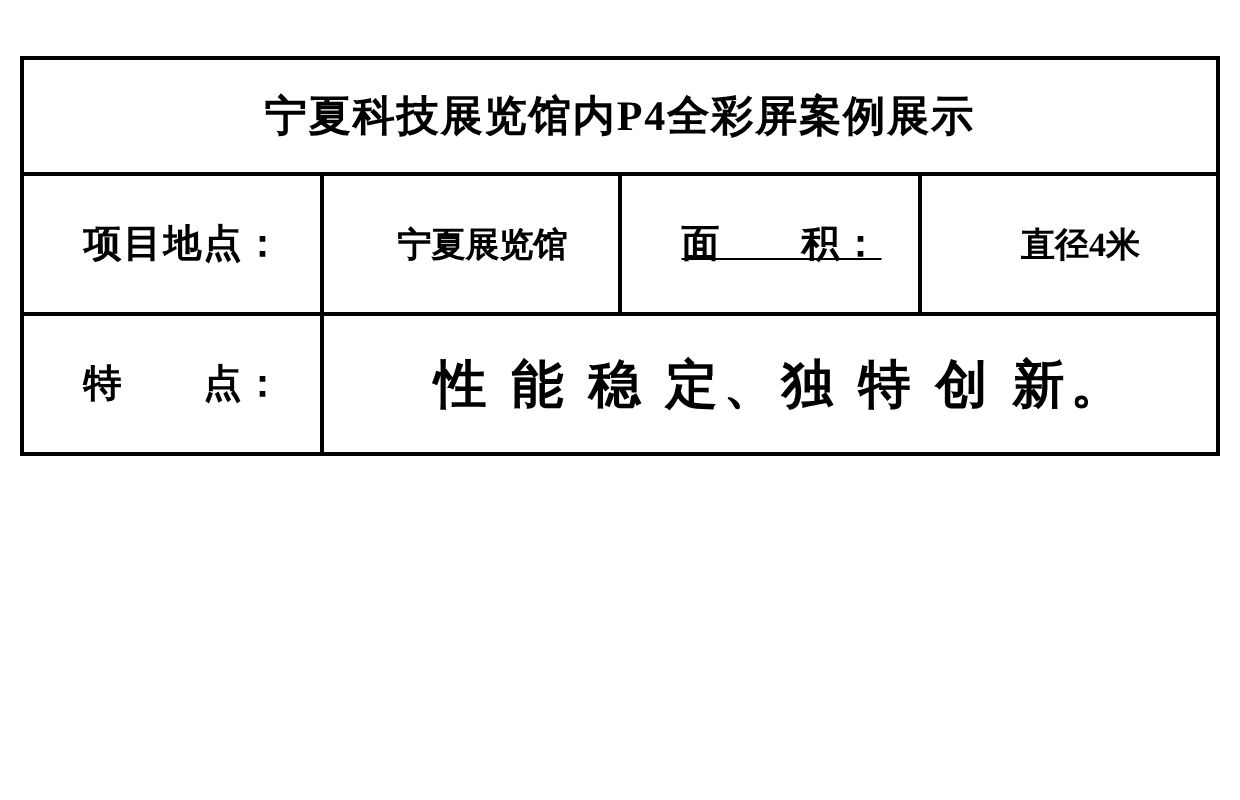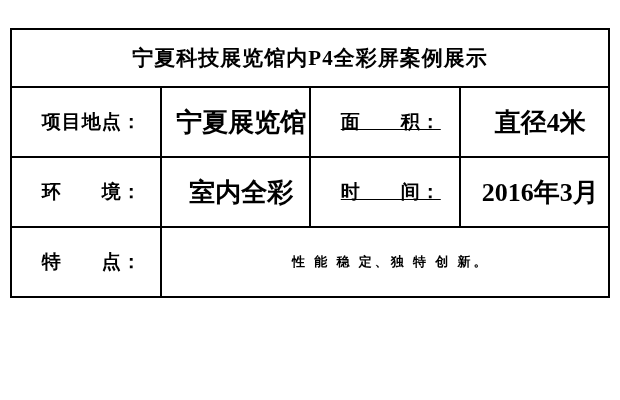--- a/index.html
+++ b/index.html
@@ -51,7 +51,7 @@
     letter-spacing: 1px;
   }
   .value-cell {
-    font-size: 26px;
+    font-size: 17px;
     border-radius: 13px;
   }
   .feature-value {

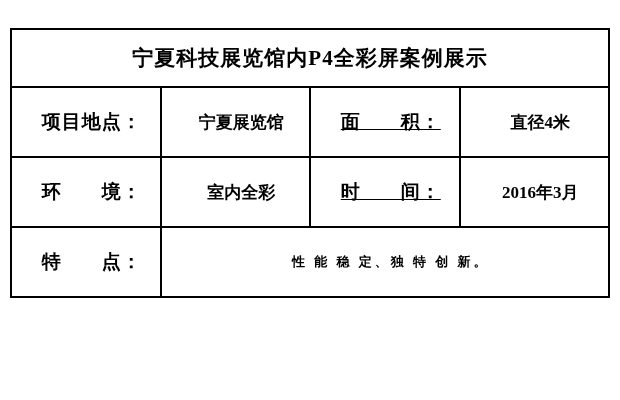--- a/index.html
+++ b/index.html
@@ -80,12 +80,6 @@
         <td class="row-cell value-cell col-value-2">直径4米</td>
       </tr>
       <tr>
-        <td class="row-cell label-cell col-label-1">环　　境：</td>
-        <td class="row-cell value-cell col-value-1">室内全彩</td>
-        <td class="row-cell label-cell col-label-2">时　　间：</td>
-        <td class="row-cell value-cell col-value-2">2016年3月</td>
-      </tr>
-      <tr>
         <td class="row-cell label-cell col-label-1">特　　点：</td>
         <td class="row-cell feature-value" colspan="3">性 能 稳 定、独 特 创 新。</td>
       </tr>

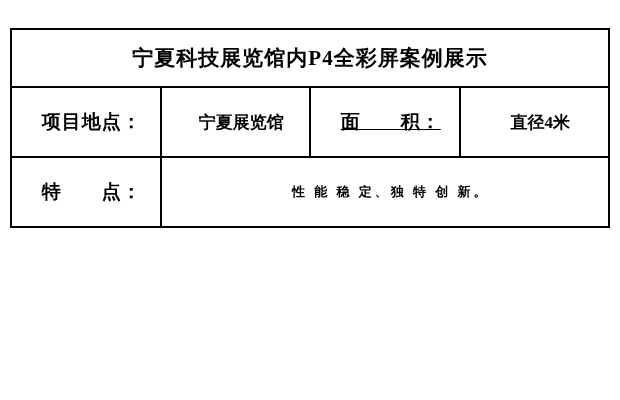--- a/index.html
+++ b/index.html
@@ -55,7 +55,7 @@
     border-radius: 13px;
   }
   .feature-value {
-    font-size: 13px;
+    font-size: 26px;
     letter-spacing: 3px;
     margin-top: 16px;
   }

